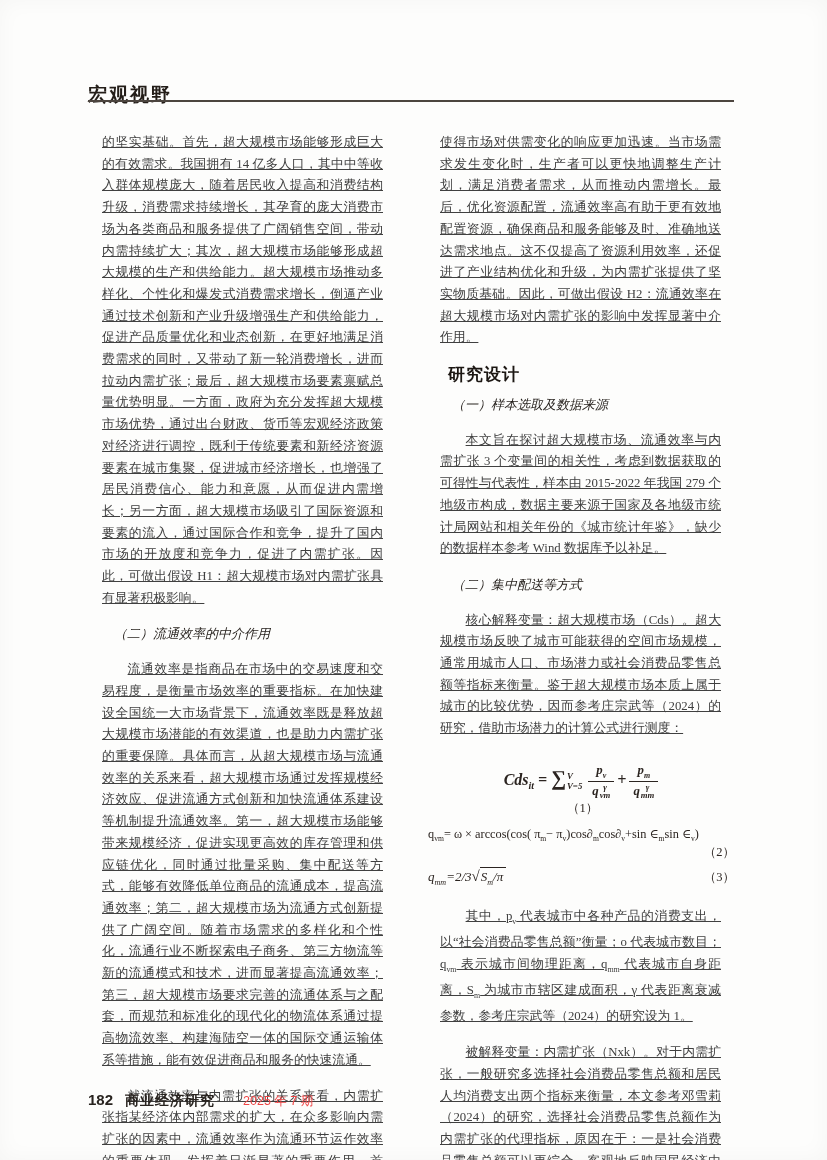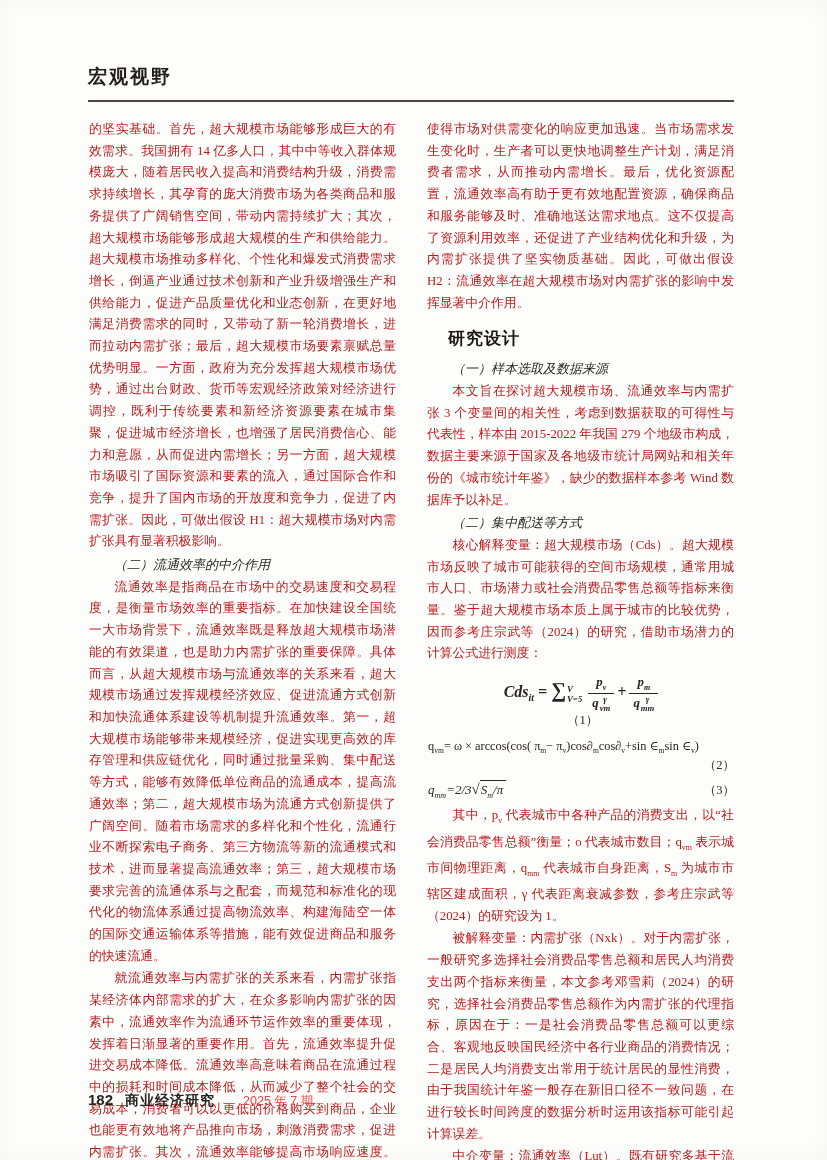--- a/index.html
+++ b/index.html
@@ -16,7 +16,7 @@
 
   
   .masthead {
-    position: absolute; left: 88px; top: 64px;
+    position: absolute; left: 88px; top: 82px;
     font-family: "Liberation Sans", sans-serif;
     font-size: 19px; font-weight: bold; letter-spacing: 2px;
     color: #241e19;

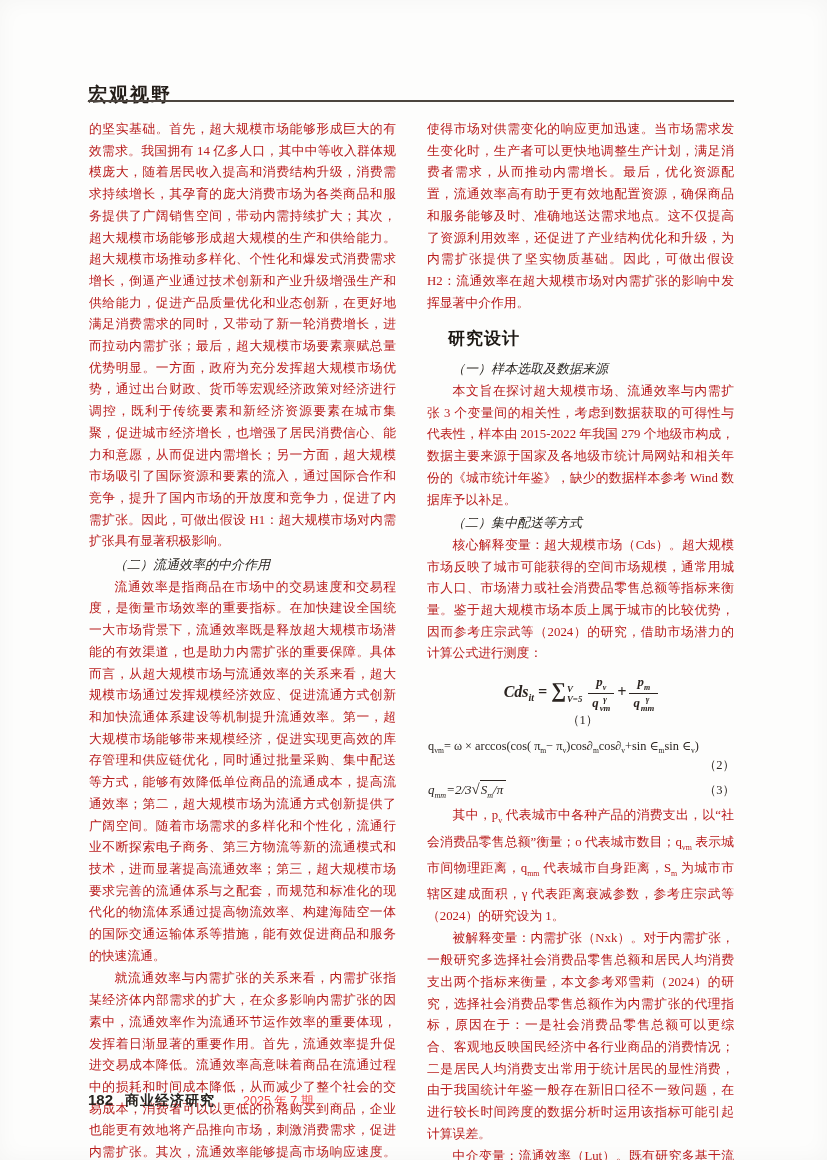--- a/index.html
+++ b/index.html
@@ -34,8 +34,8 @@
   .col { width: 309px; }
 
   p.body {
-    margin: 1px; font-size: 12.8px; line-height: 21.7px;
-    text-align: justify; text-indent: 2em; color: #b91c1c;
+    margin: 14px; font-size: 12.8px; line-height: 21.7px;
+    text-align: justify; text-indent: 2em; color: #404040; text-decoration: underline;
   }
   p.cont { text-indent: 0; }
   p.subhead {

